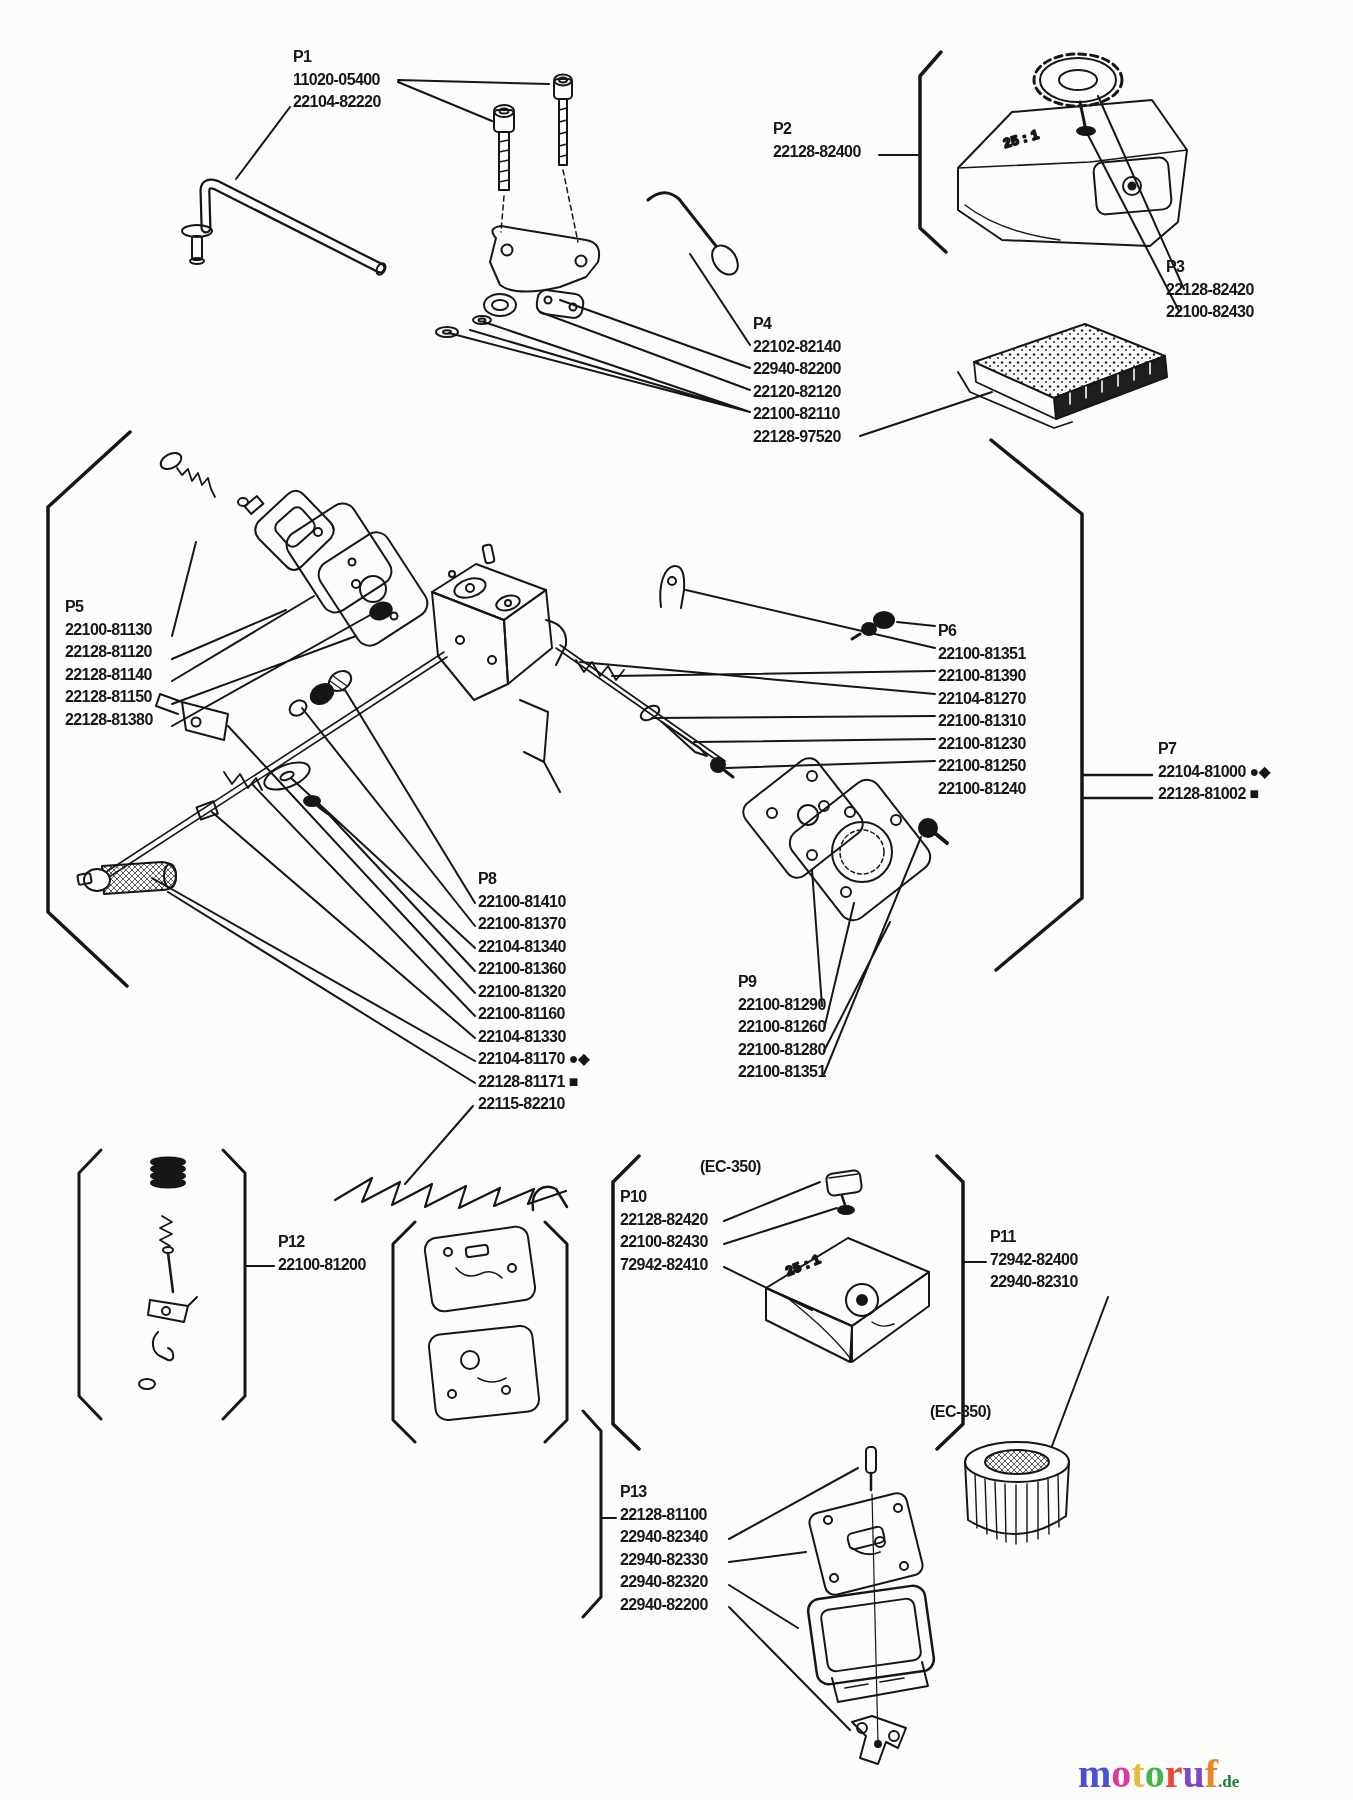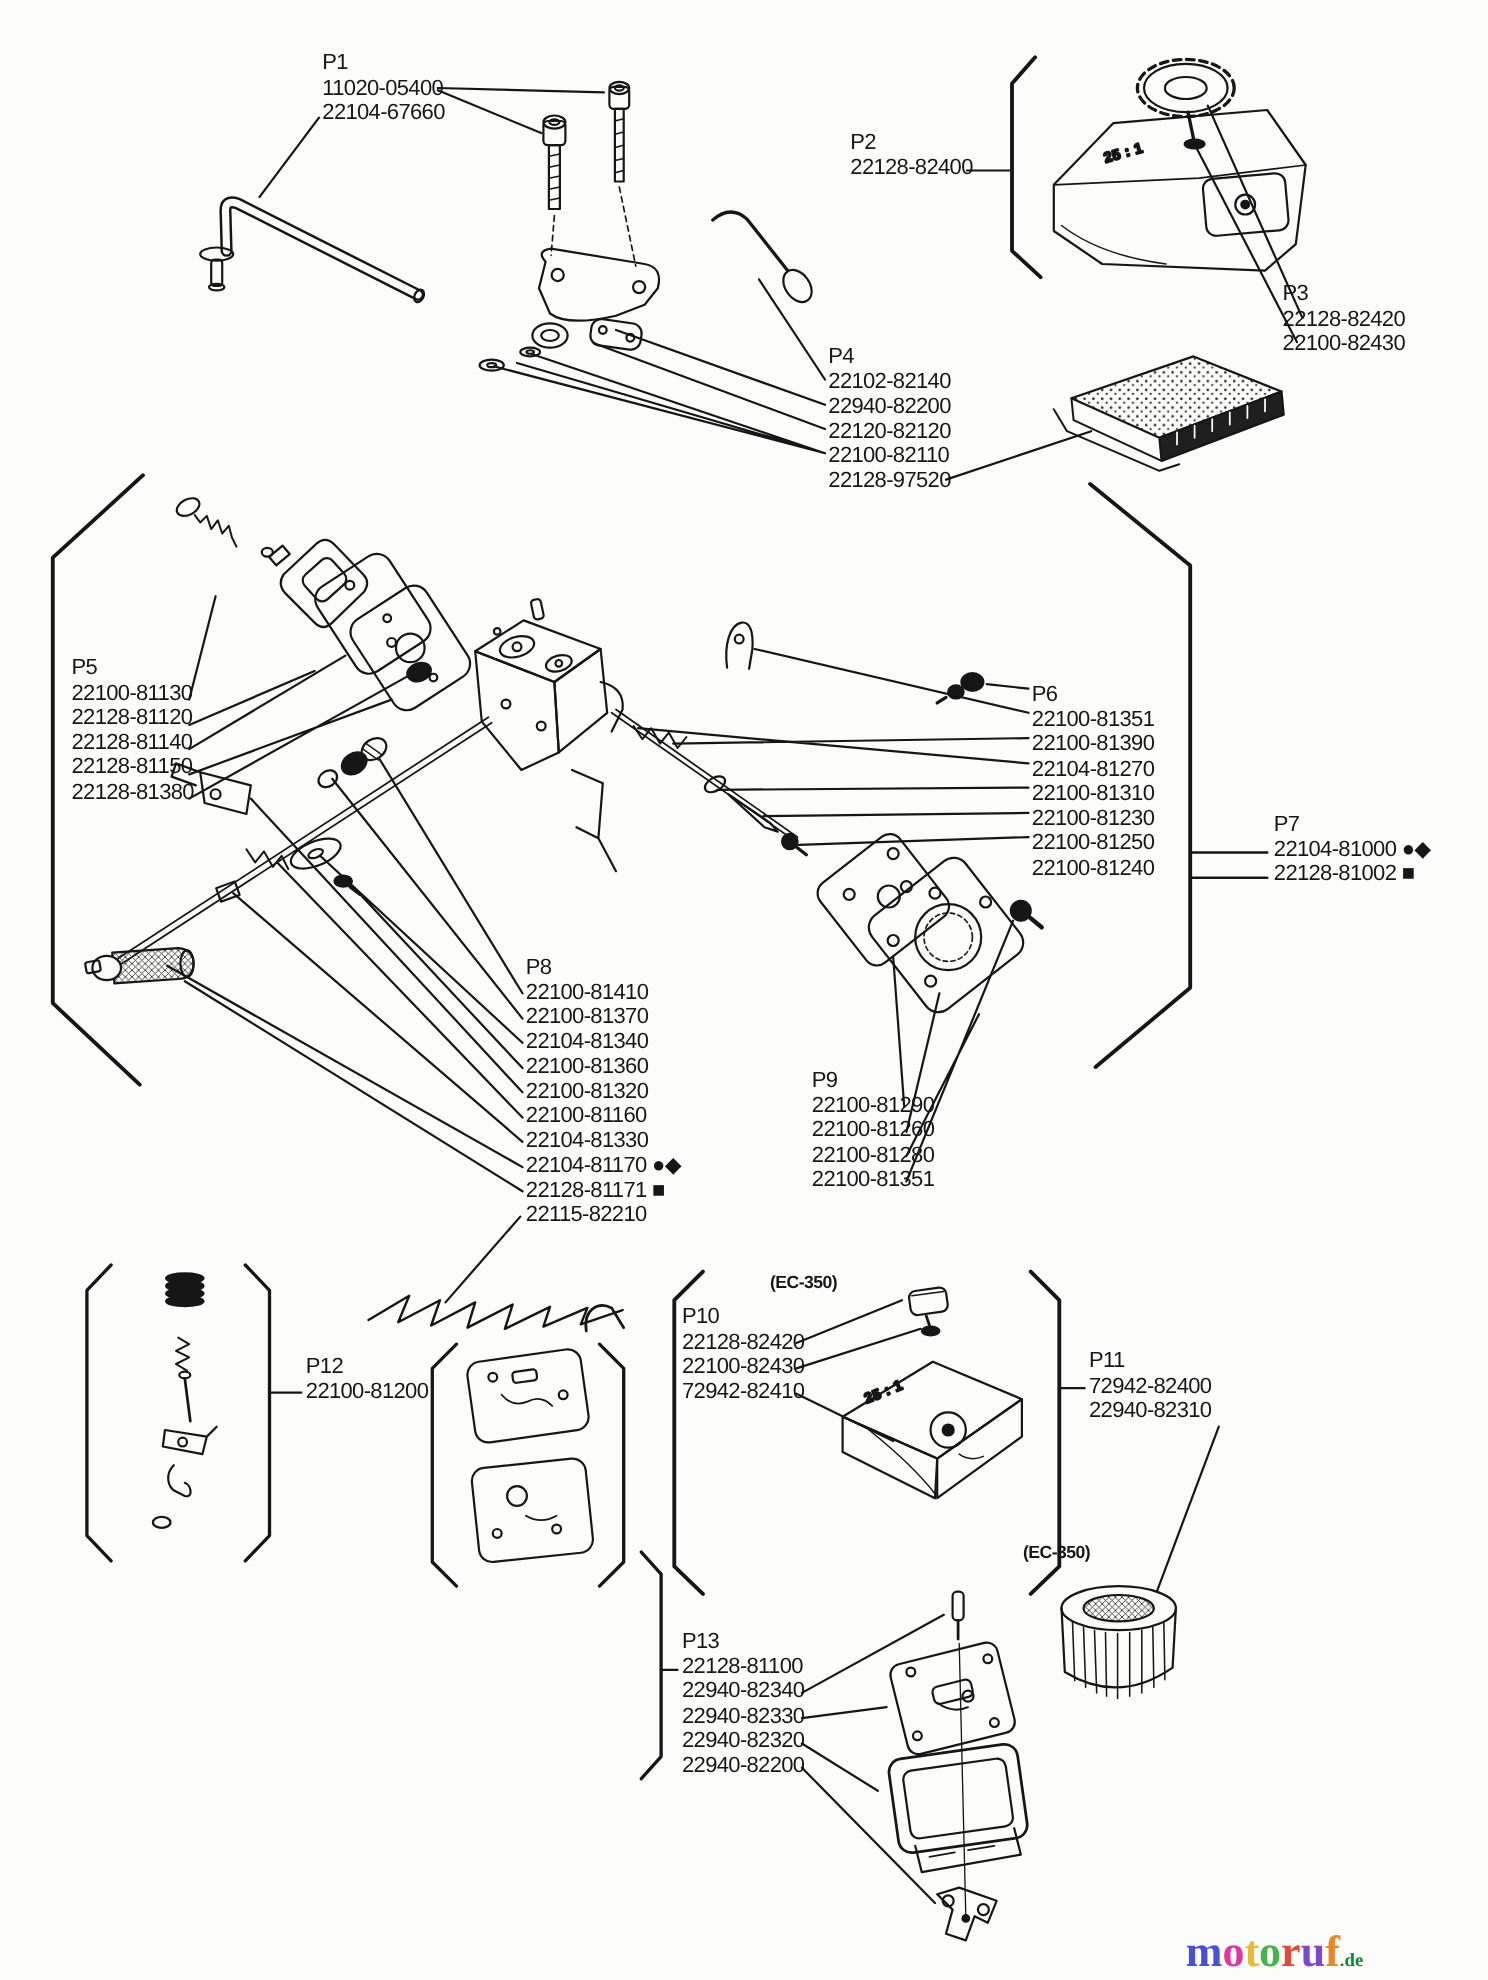--- a/index.html
+++ b/index.html
@@ -6,7 +6,7 @@
   .stage{position:relative;width:1353px;height:1800px;margin:0 auto;background:#fcfcfb;overflow:hidden;
          font-family:"Liberation Sans","DejaVu Sans",sans-serif;color:#161616;}
   .stage svg{position:absolute;left:0;top:0;width:1353px;height:1800px;}
-  .grp{position:absolute;font-weight:normal;font-size:20px;line-height:22.5px;letter-spacing:-0.6px;white-space:nowrap;}
+  .grp{position:absolute;font-weight:bold;font-size:16px;line-height:22.5px;letter-spacing:-0.6px;white-space:nowrap;}
   .anno{position:absolute;font-weight:bold;font-size:16px;letter-spacing:-0.5px;white-space:nowrap;}
   .wm{position:absolute;left:1078px;top:1752px;font-family:"Liberation Serif","DejaVu Serif",serif;
       font-weight:bold;font-size:40px;line-height:44px;white-space:nowrap;}

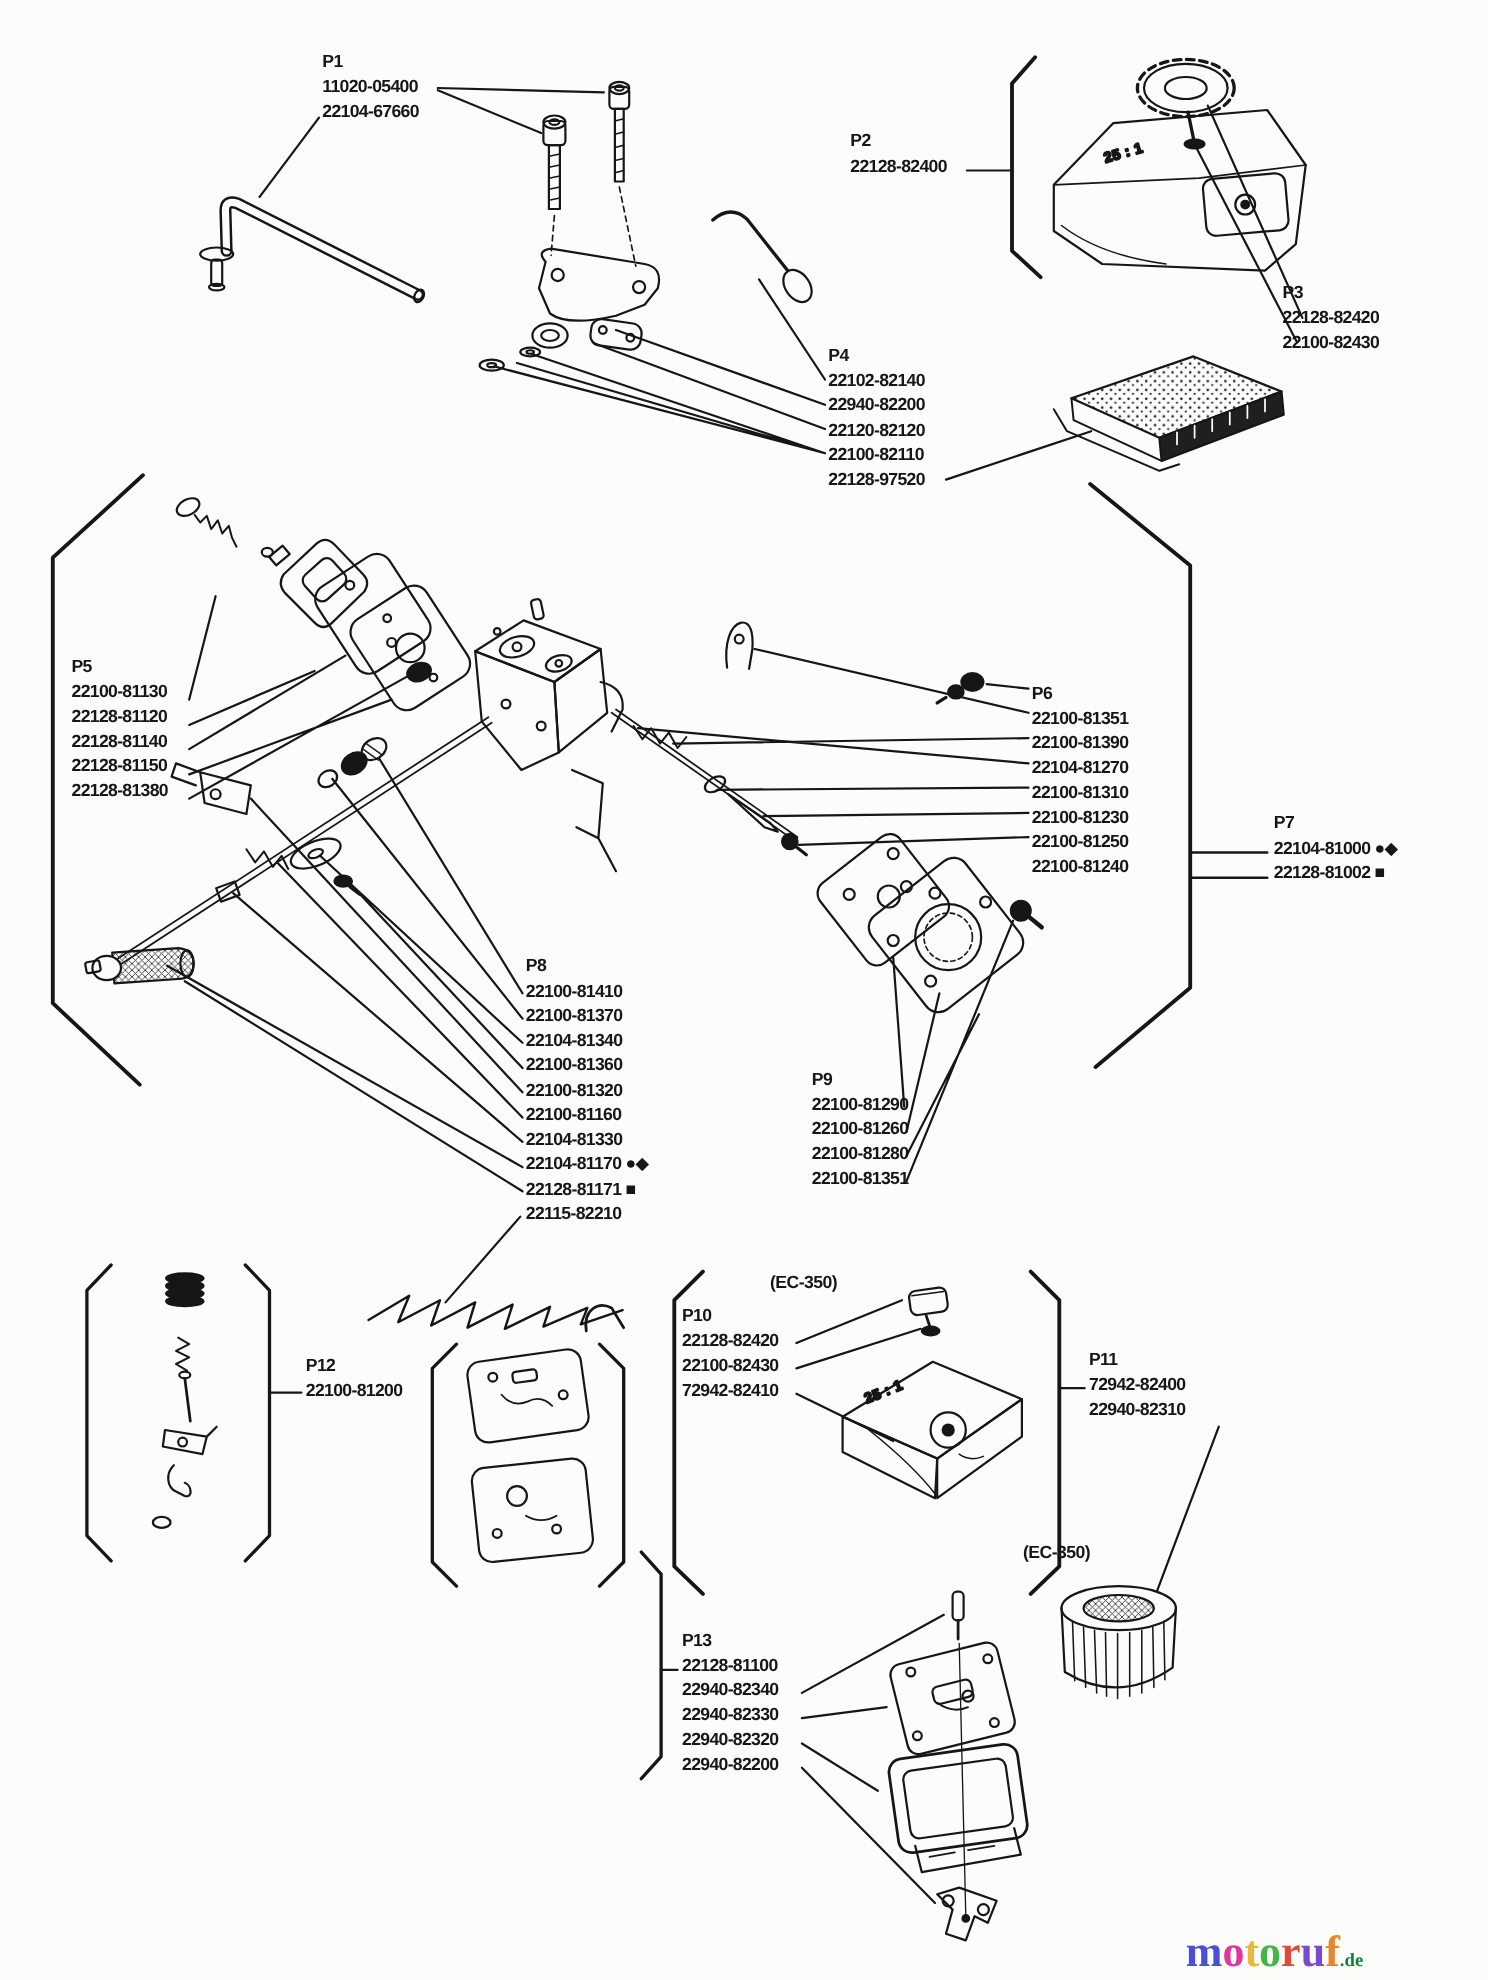--- a/index.html
+++ b/index.html
@@ -348,7 +348,7 @@
       <div class="grp" style="left: 293px; top: 46px;">
         <div>P1</div>
         <div>11020-05400</div>
-        <div>22104-67660</div>
+        <div>22104-82220</div>
       </div>
       <div class="grp" style="left: 773px; top: 118px;">
         <div>P2</div>

